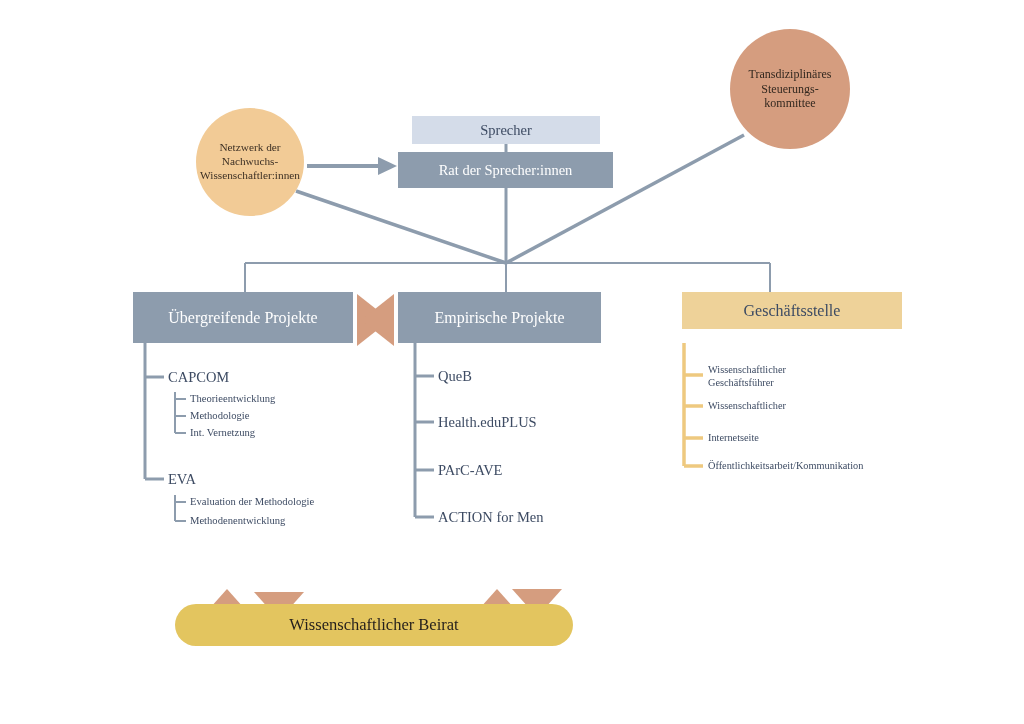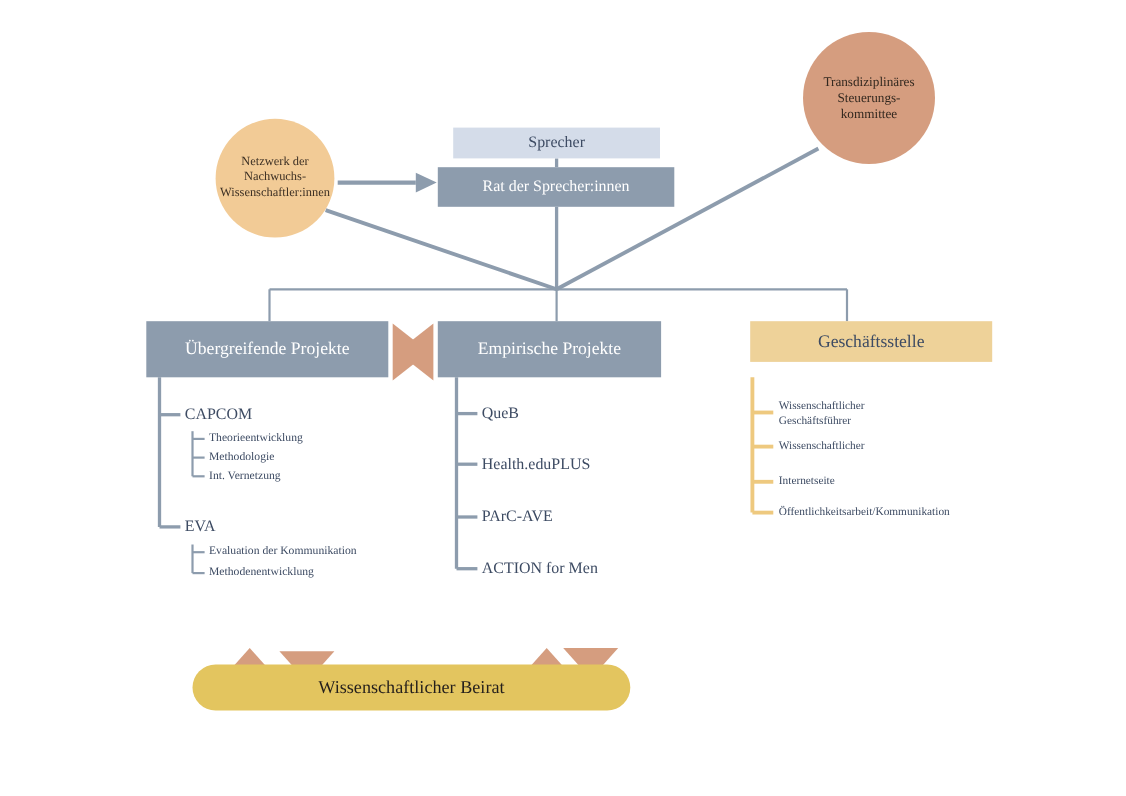--- a/index.html
+++ b/index.html
@@ -193,7 +193,7 @@
     <span>EVA</span>
   </div>
   <div class="leaf leaf-l2" style="left:190px;top:496px;">
-    <span>Evaluation der Kommunikation</span>
+    <span>Evaluation der Methodologie</span>
   </div>
   <div class="leaf leaf-l2" style="left:190px;top:515px;">
     <span>Methodenentwicklung</span>

